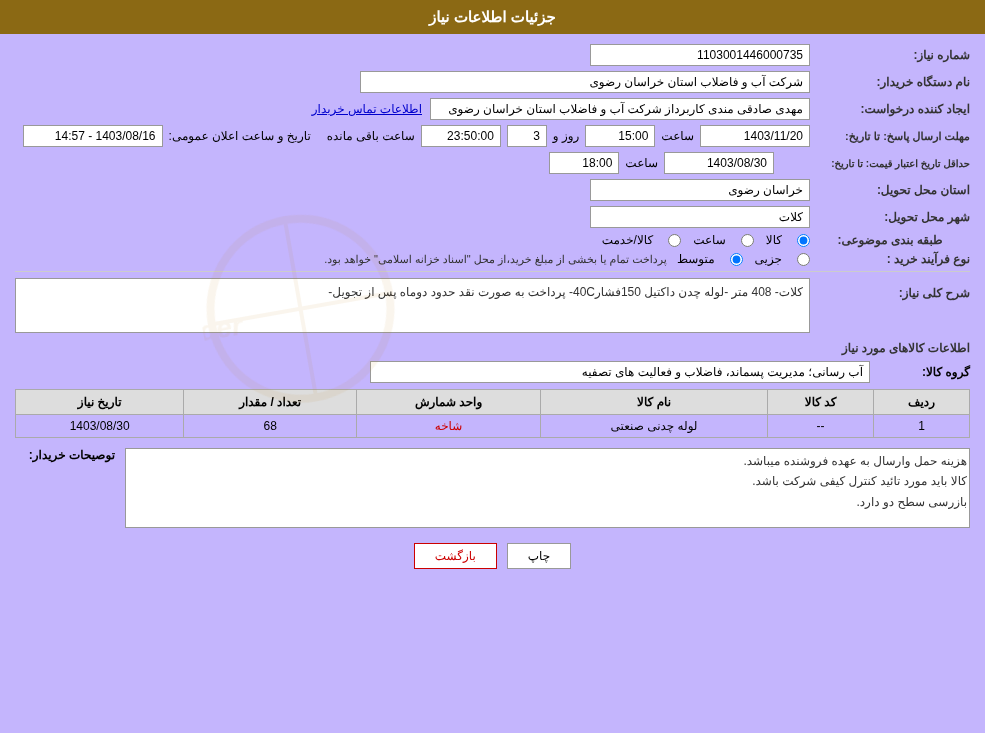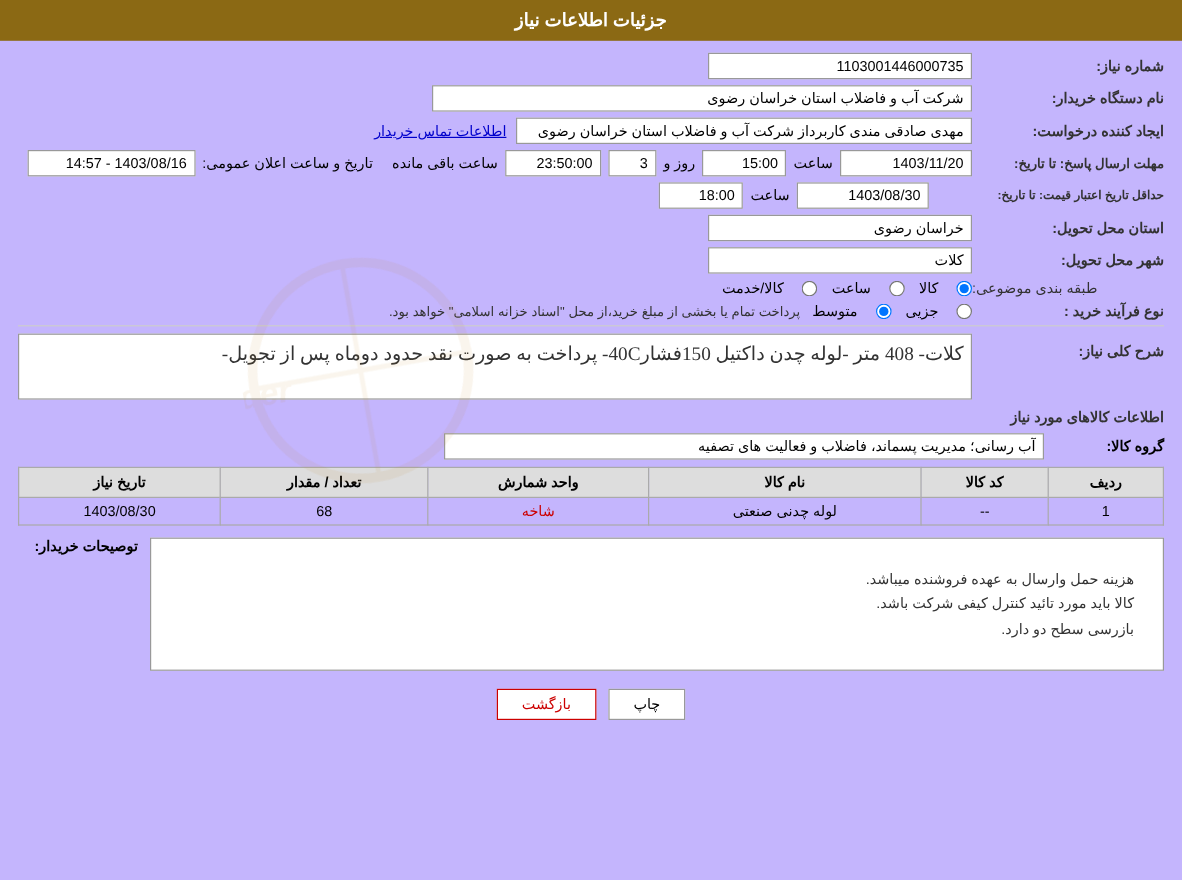--- a/index.html
+++ b/index.html
@@ -206,7 +206,7 @@
     </div>
 
     <div class="info-row" style="margin-bottom:5px;">
-      <span class="label-cell" style="width:160px;font-weight:normal;text-align:left;">طبقه بندی موضوعی:</span>
+      <span class="label-cell" style="width:160px;font-weight:bold;text-align:center;">طبقه بندی موضوعی:</span>
       <div class="radio-group">
         <div class="radio-item">
           <input type="radio" name="tabaqe" checked="" style="">

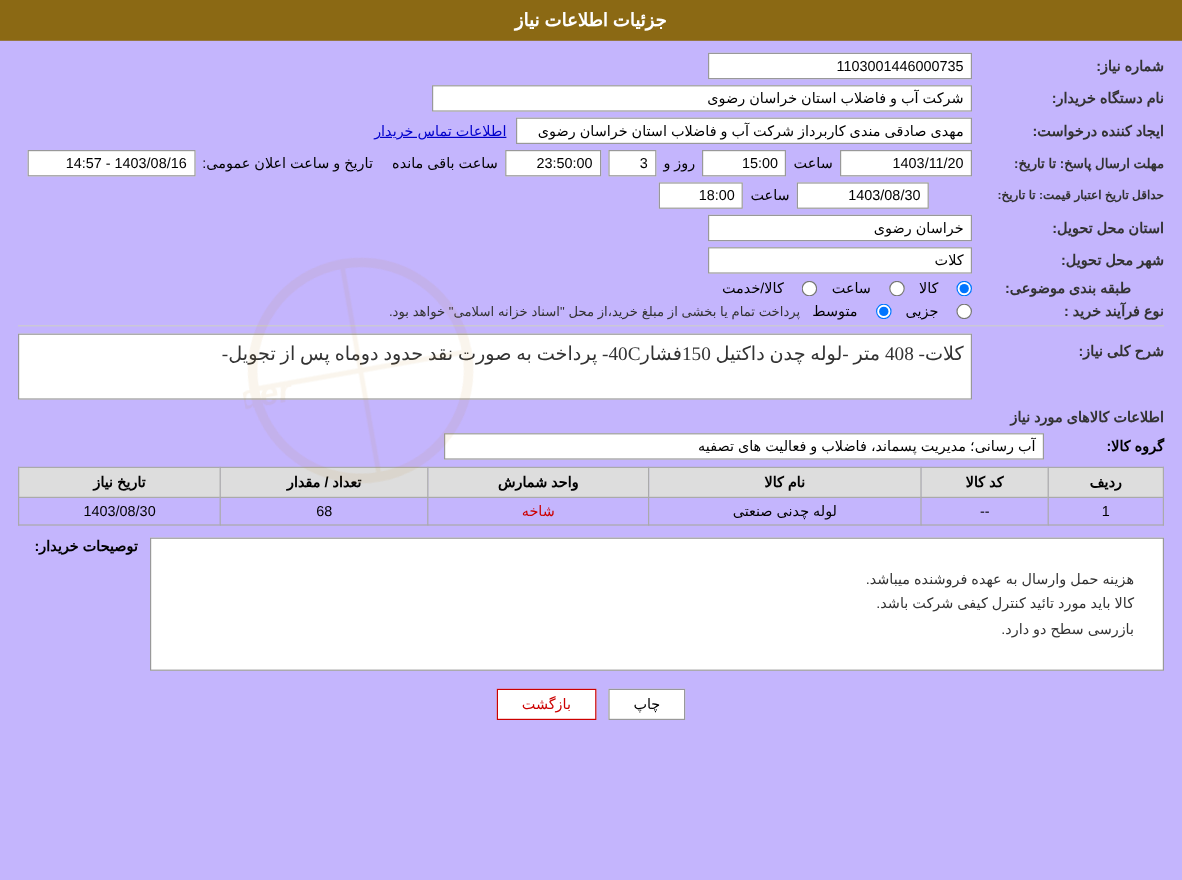--- a/index.html
+++ b/index.html
@@ -75,9 +75,8 @@
       min-height: 55px;
       width: 100%;
       text-align: right;
-      font-size: 16px;
+      font-size: 12px;
       color: #333;
-      font-family: Liberation Serif, serif;
     }
     .goods-table {
       width: 100%;

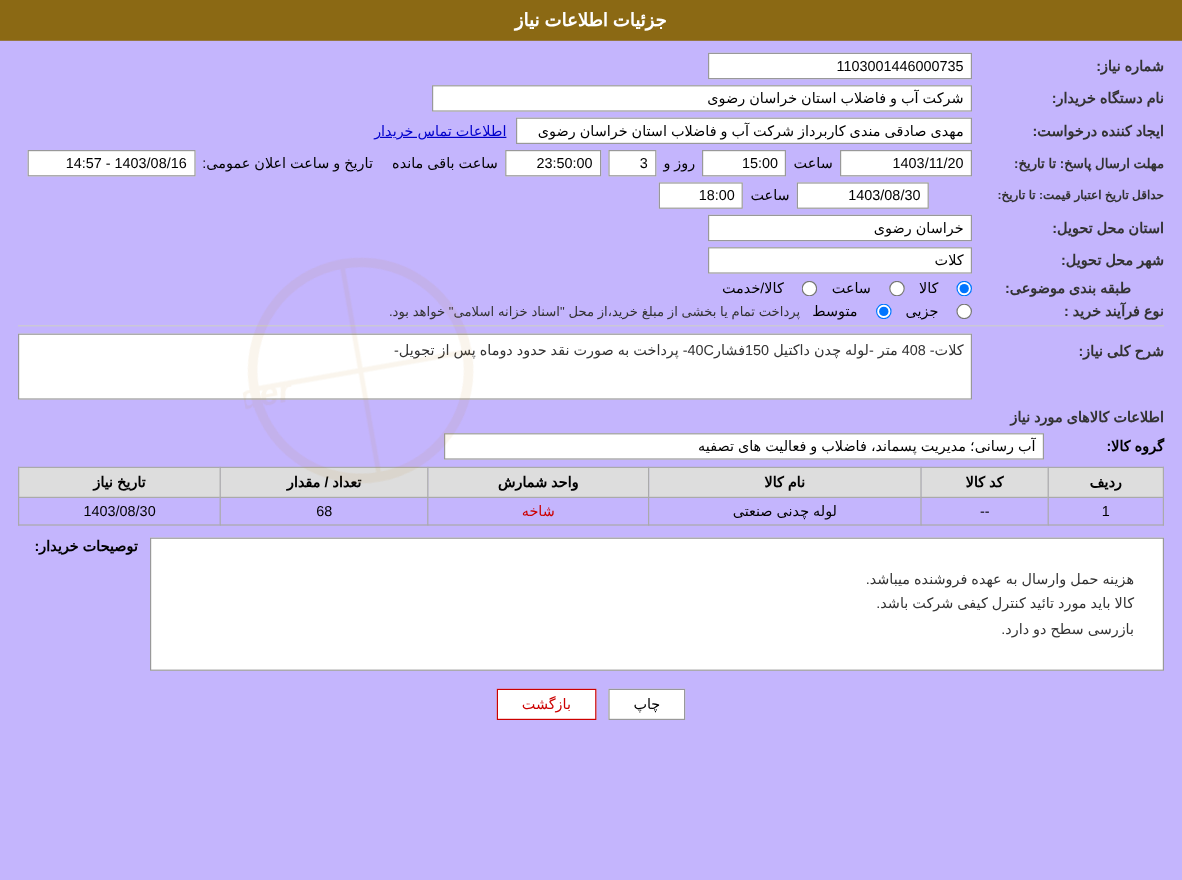--- a/index.html
+++ b/index.html
@@ -102,7 +102,7 @@
     .buyer-notes {
       border: 1px solid #999;
       background: #fff;
-      padding: 24px;
+      padding: 2px;
       min-height: 80px;
       text-align: right;
       font-size: 12px;

